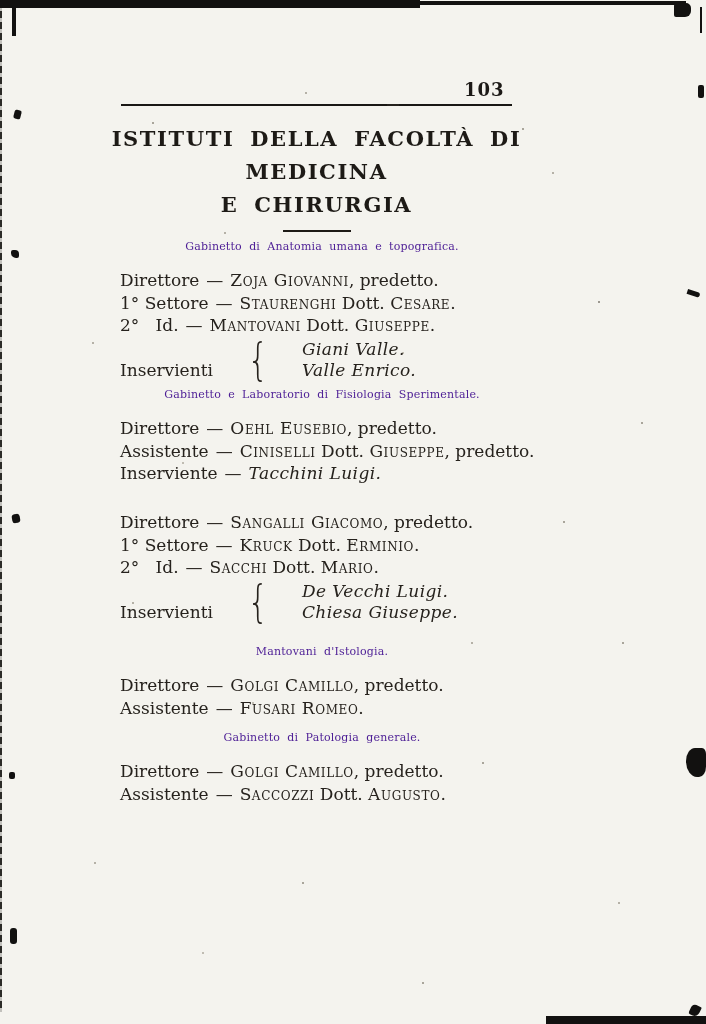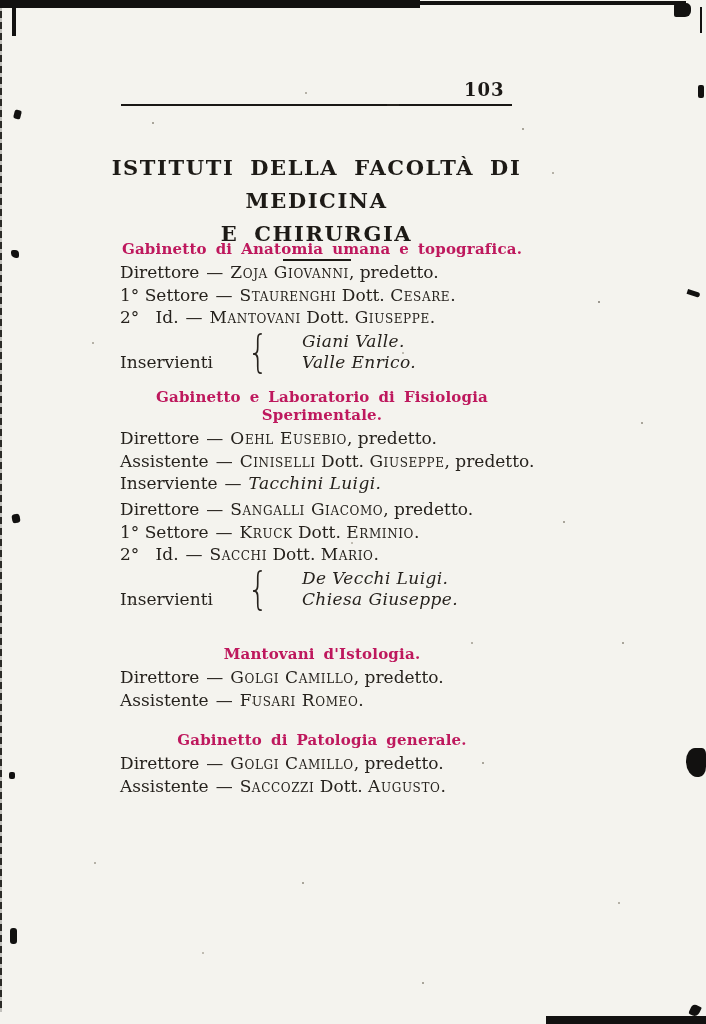--- a/index.html
+++ b/index.html
@@ -63,7 +63,7 @@
 
   
   .title-block {
-    position: absolute; left: 90px; top: 151px; width: 453px;
+    position: absolute; left: 90px; top: 122px; width: 453px;
     text-align: center;
   }
   .title-line {

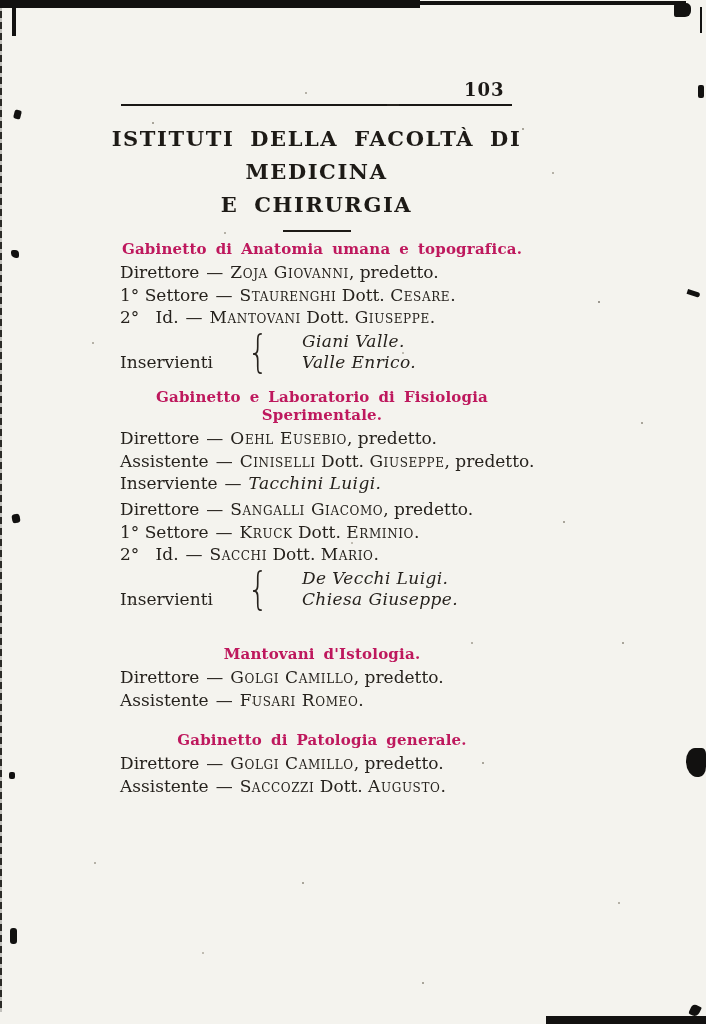--- a/index.html
+++ b/index.html
@@ -83,8 +83,8 @@
   .sec-4 { top: 731px; }
 
   .sec-heading {
-    text-align: center; font-size: 15px; font-weight: 700;
-    letter-spacing: 0.2px; word-spacing: 3.5px; color: #be185d;
+    text-align: center; font-size: 11px; font-weight: 400;
+    letter-spacing: 0.2px; word-spacing: 3.5px; color: #4c1d95;
   }
   .entries { margin-top: 3px; font-size: 17px; line-height: 22.5px; }
   .line { white-space: nowrap; }

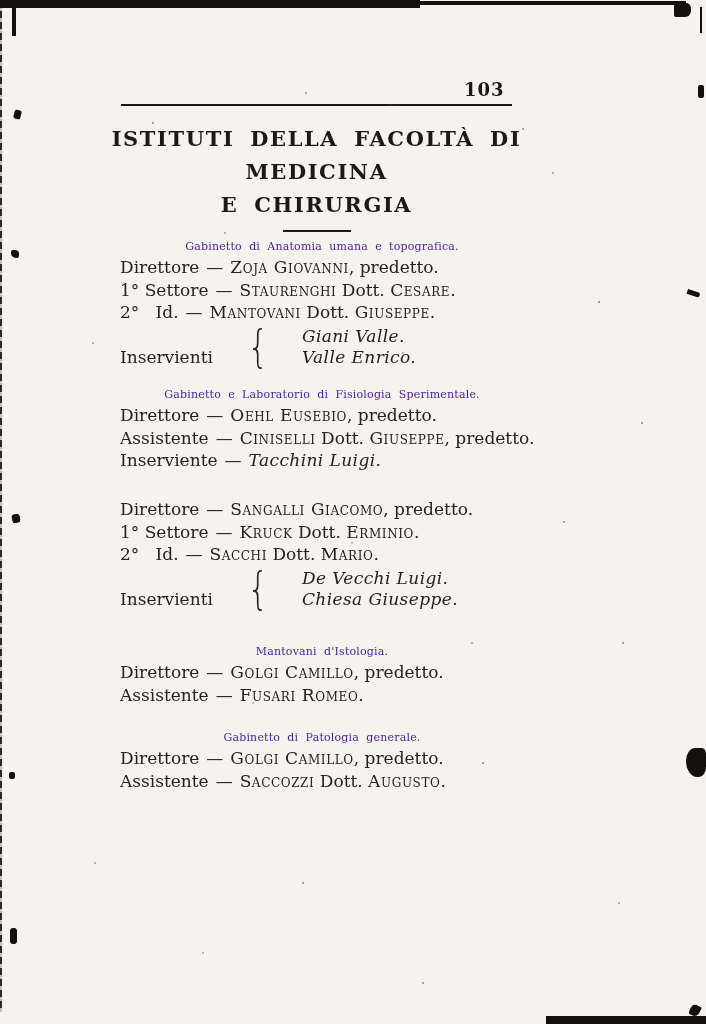--- a/index.html
+++ b/index.html
@@ -86,7 +86,7 @@
     text-align: center; font-size: 11px; font-weight: 400;
     letter-spacing: 0.2px; word-spacing: 3.5px; color: #4c1d95;
   }
-  .entries { margin-top: 3px; font-size: 17px; line-height: 22.5px; }
+  .entries { margin-top: 16px; font-size: 17px; line-height: 22.5px; }
   .line { white-space: nowrap; }
   .role { color: #26221d; }
   .dash { margin: 0 7px; }

